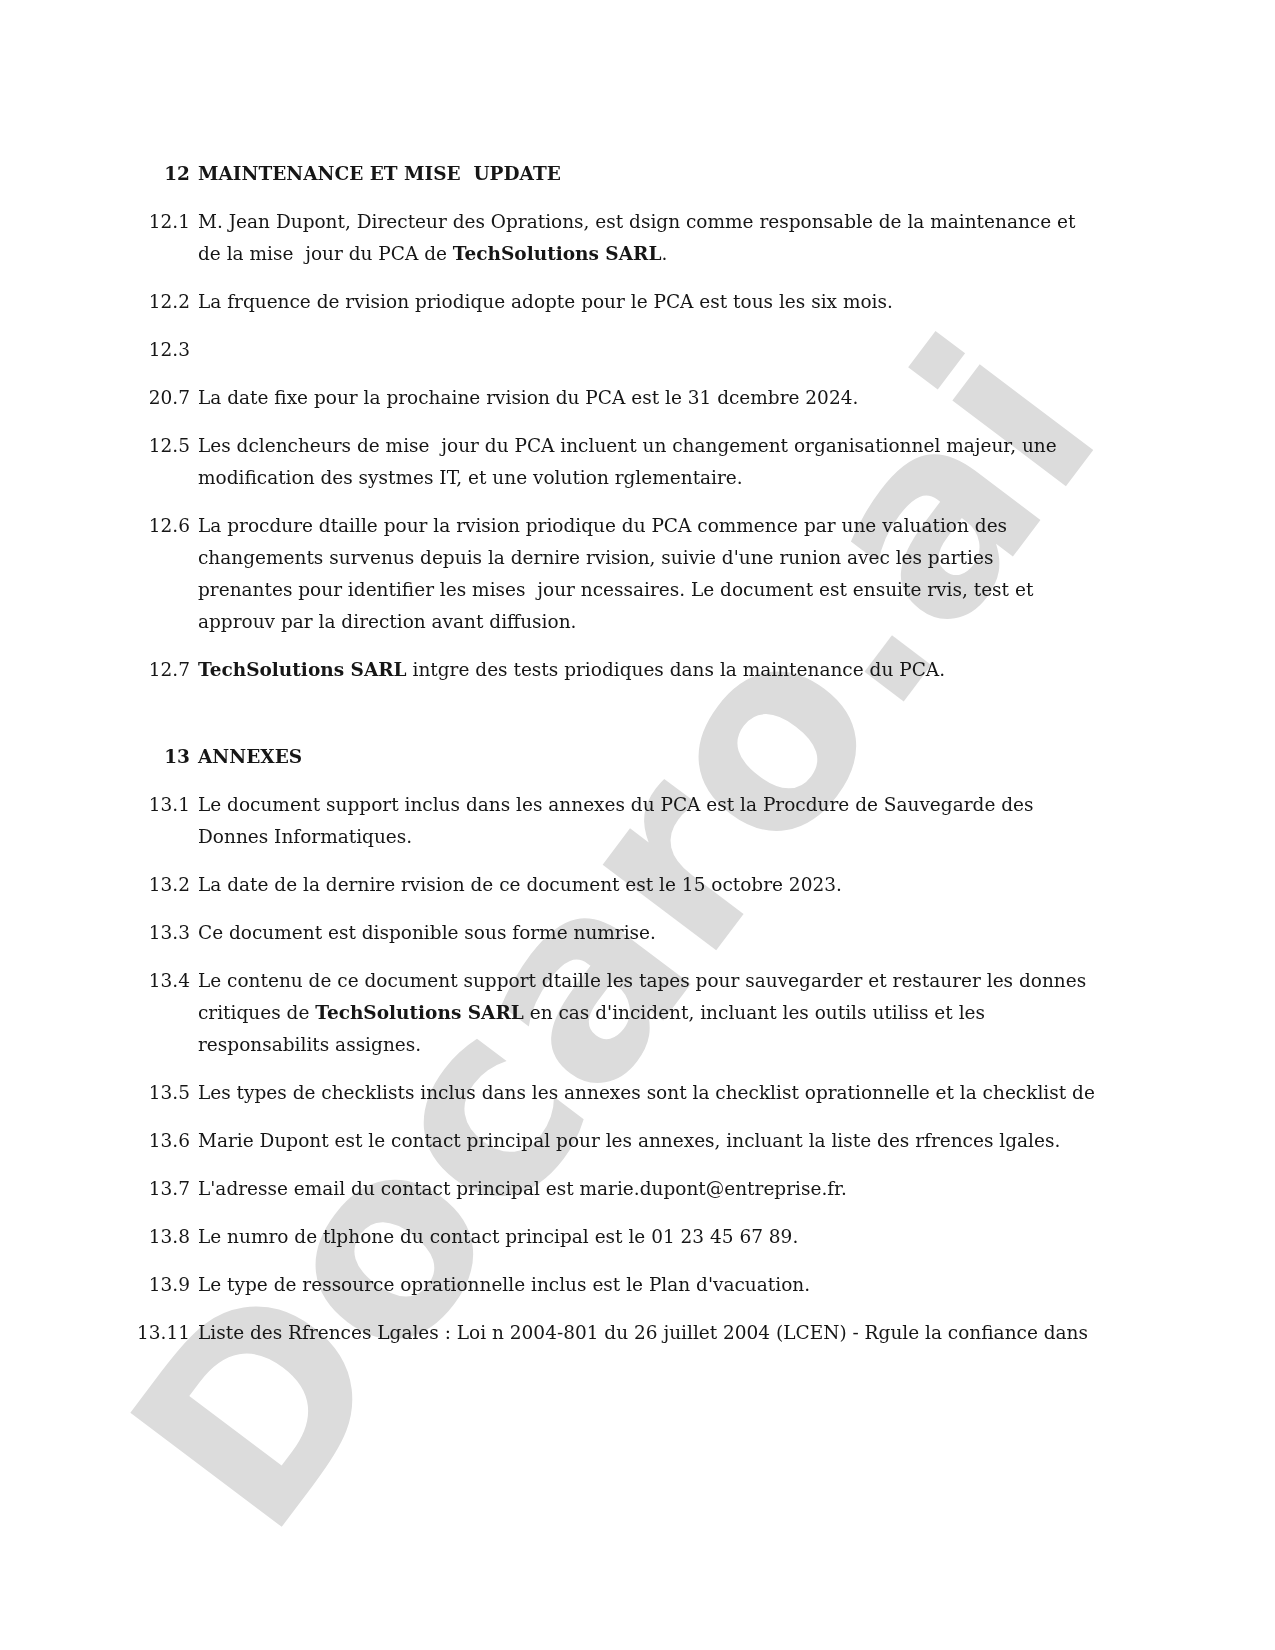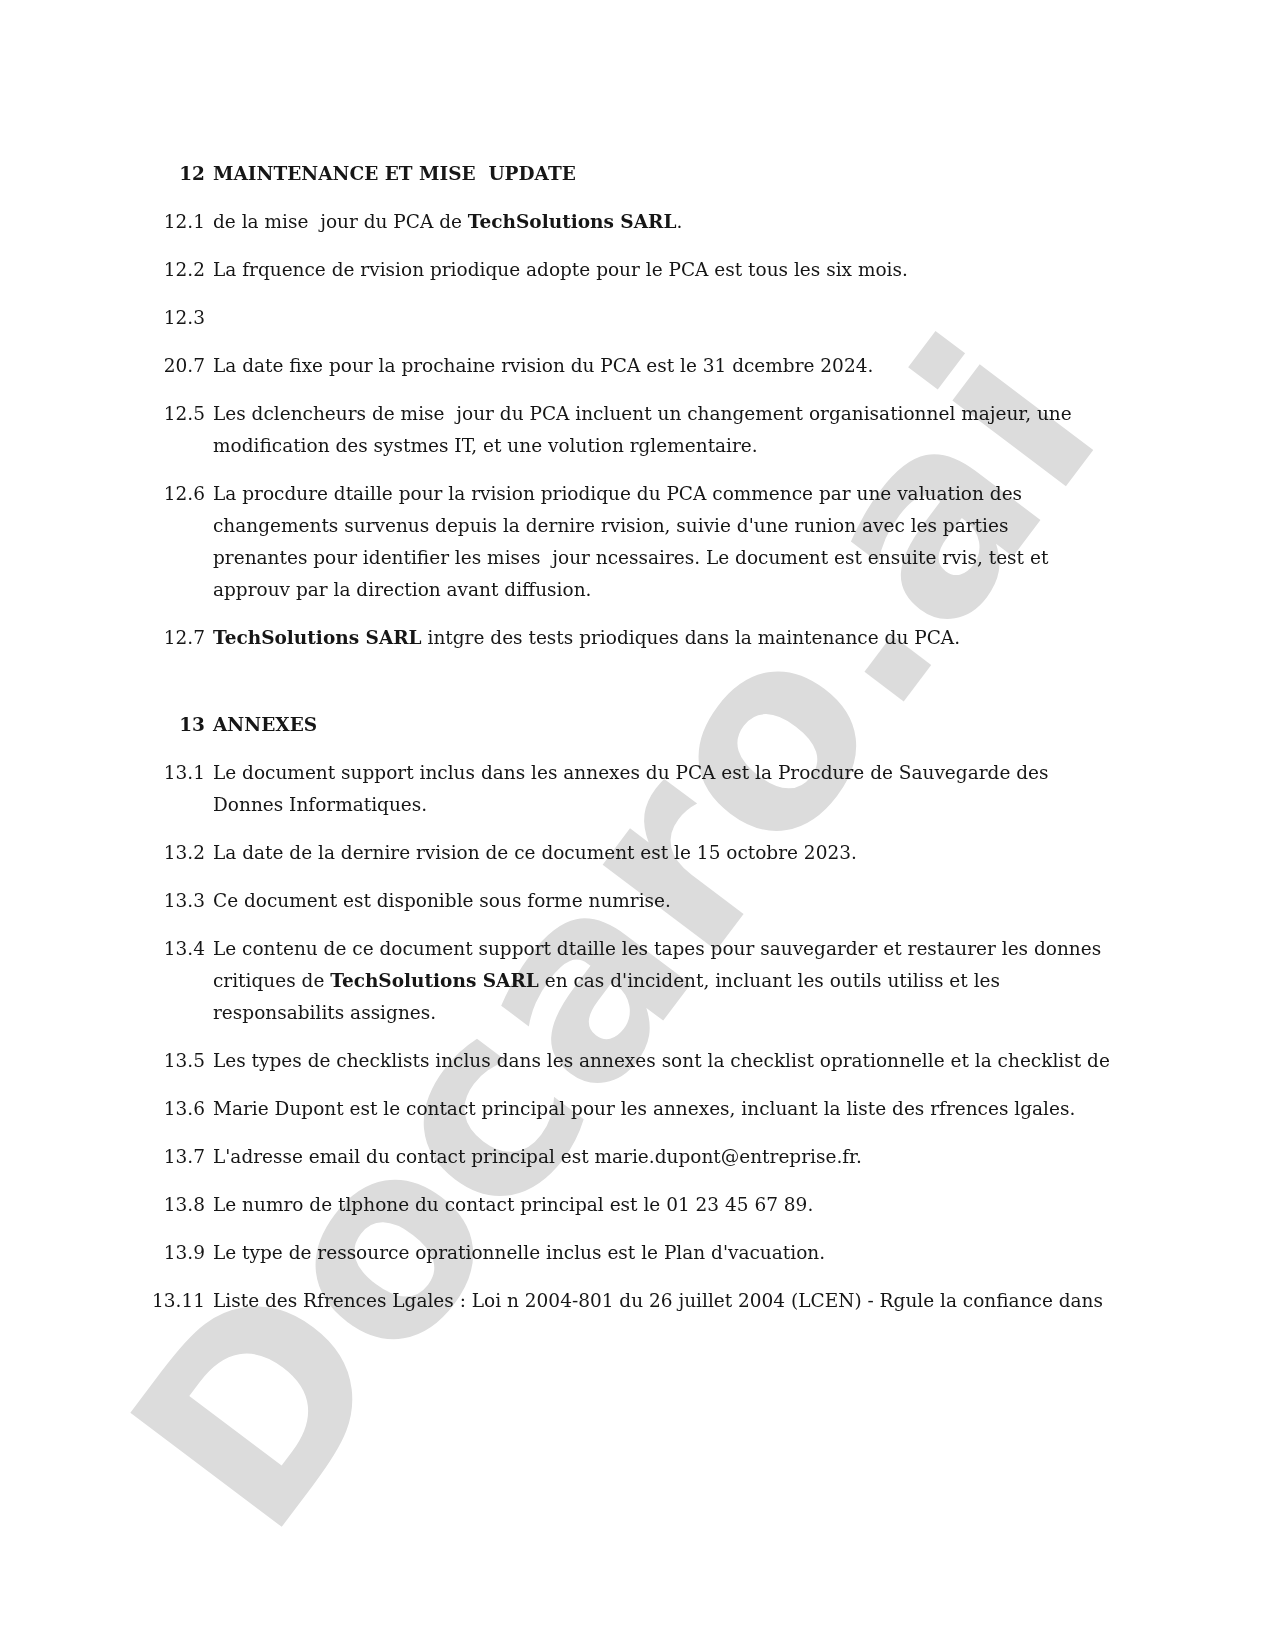--- a/index.html
+++ b/index.html
@@ -27,7 +27,7 @@
   }
   .content {
     position:absolute;
-    top:158px; left:15px; right:0;
+    top:158px; left:0; right:0;
     z-index:1;
   }
   .row { display:flex; align-items:flex-start; margin-bottom:16px; }

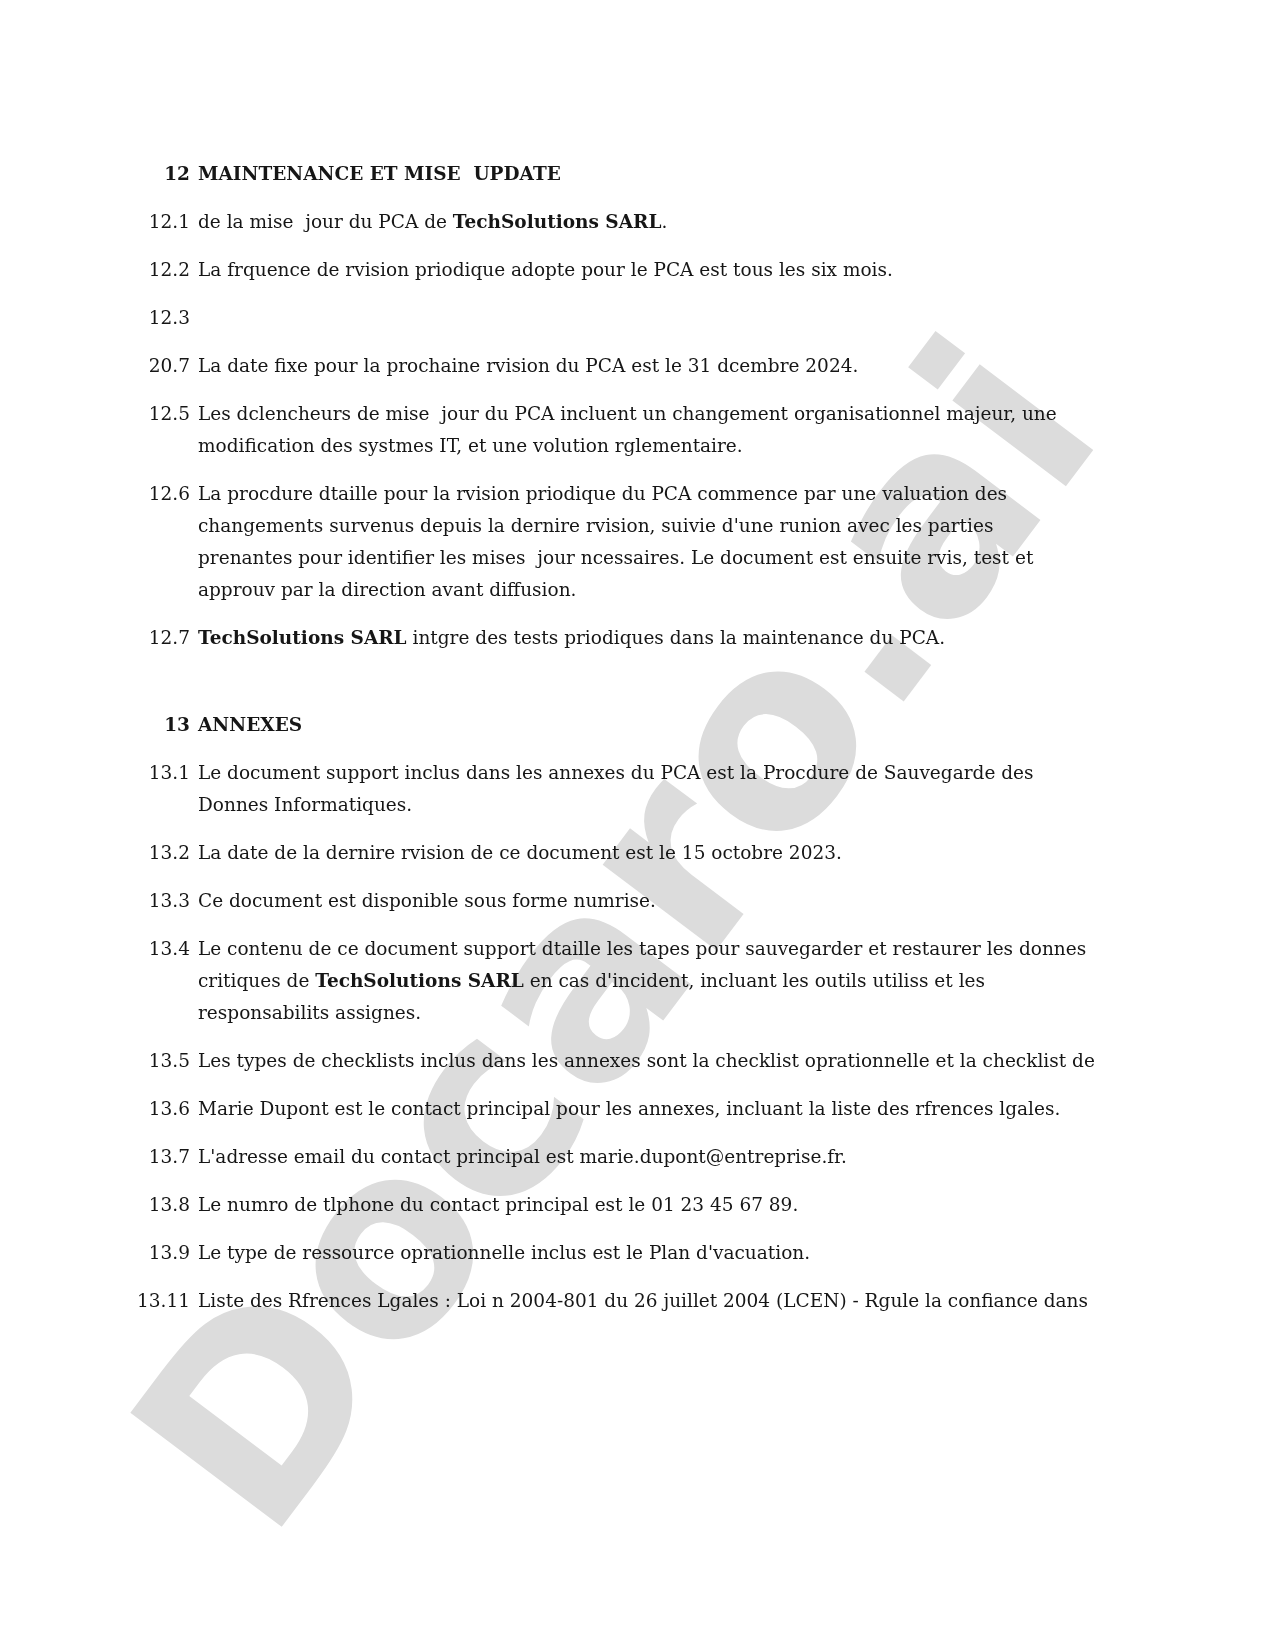--- a/index.html
+++ b/index.html
@@ -58,7 +58,7 @@
       </div>
       <div class="row">
         <span class="num">12.1</span>
-        <div class="body"><span class="line"><span>de la mise  jour du PCA de </span><span class="b">TechSolutions SARL</span><span>.</span></span></div>
+        <div class="body"><span class="line"><span>M. Jean Dupont, Directeur des Oprations, est dsign comme responsable de la maintenance et</span></span><span class="line"><span>de la mise  jour du PCA de </span><span class="b">TechSolutions SARL</span><span>.</span></span></div>
       </div>
       <div class="row">
         <span class="num">12.2</span>

